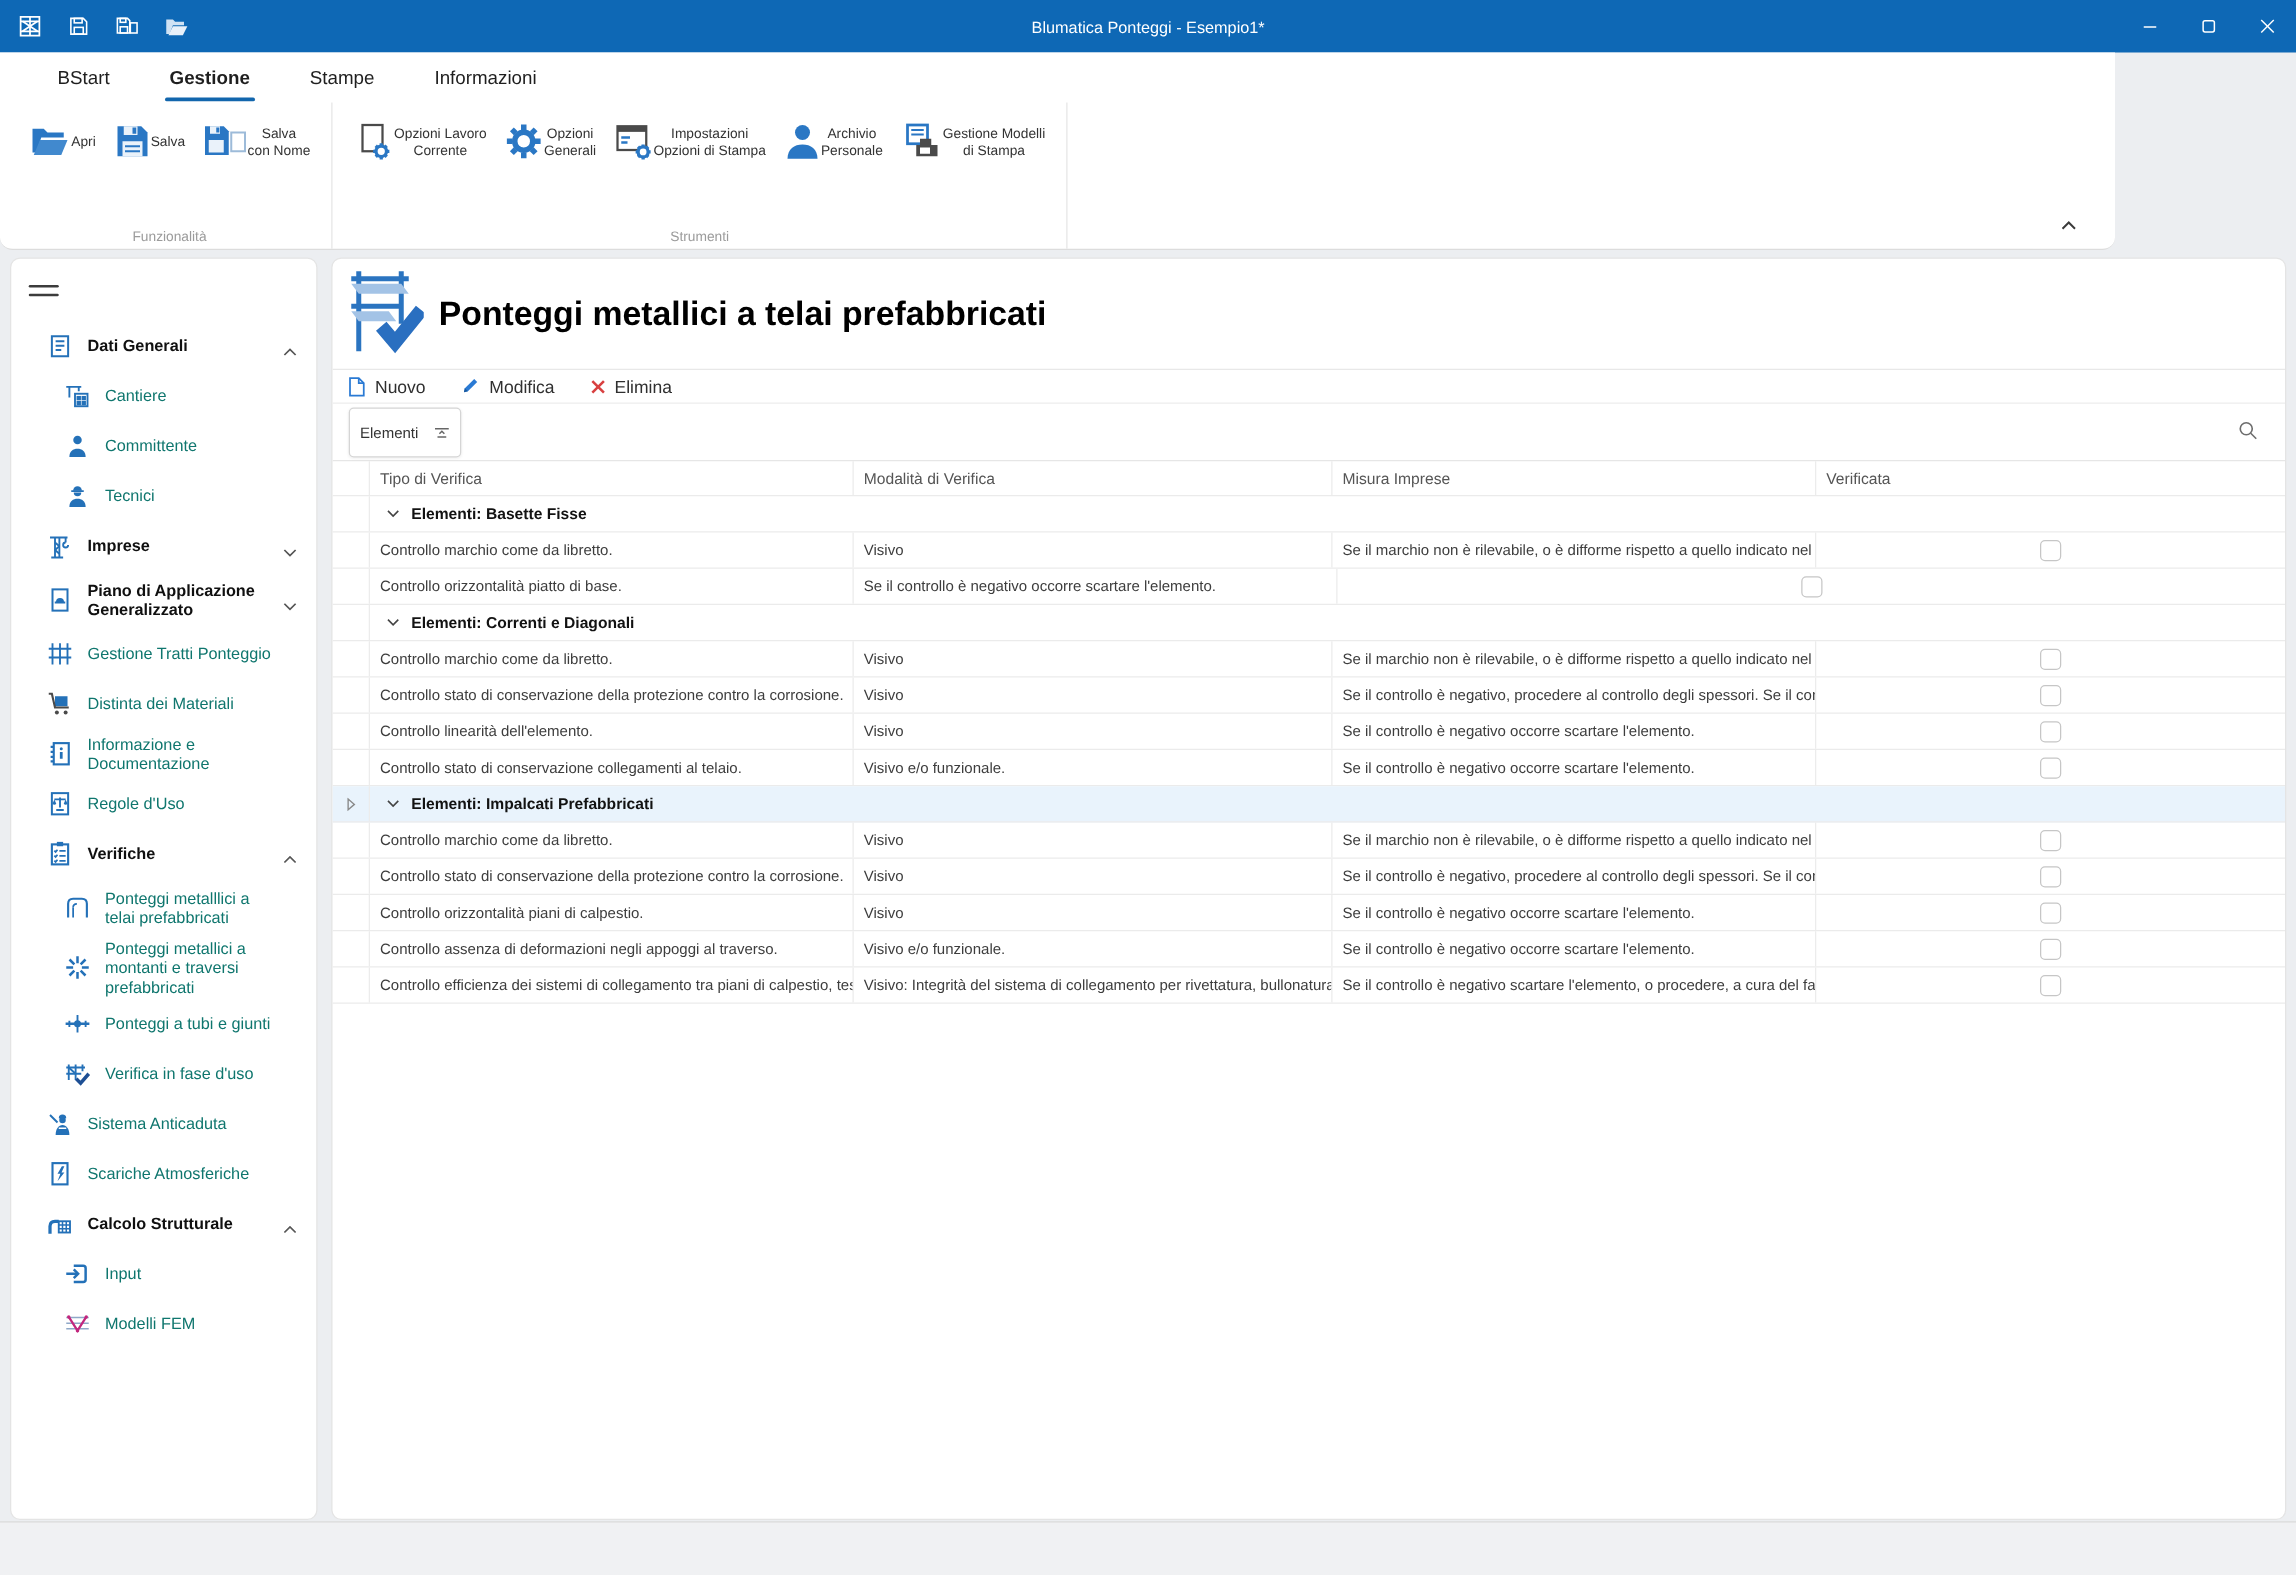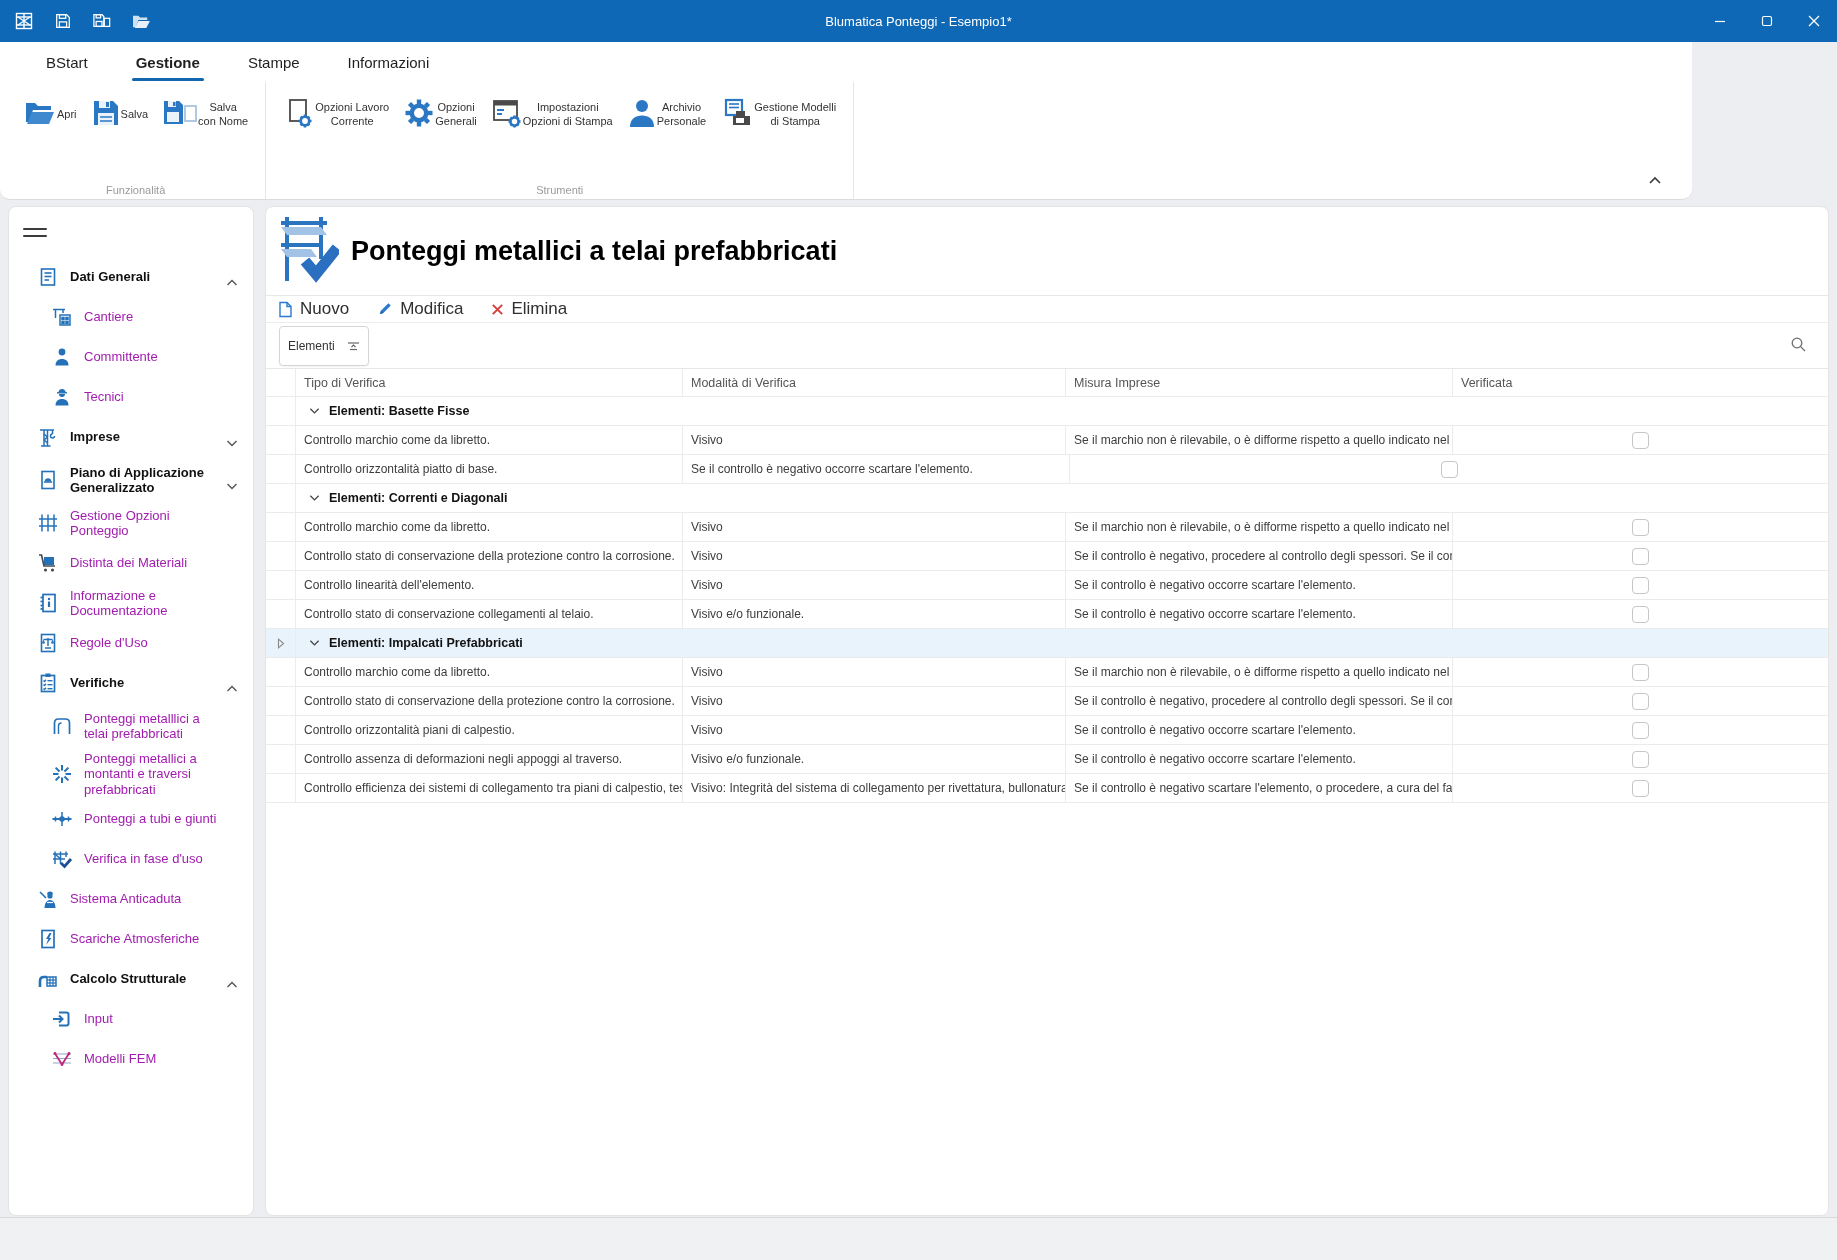--- a/index.html
+++ b/index.html
@@ -40,7 +40,7 @@
   .nav-item.two { min-height:46px; }
   .nav-item.sub { padding-left:40px; }
   .nicon { width:26px; flex:none; display:flex; justify-content:center; margin-right:9px; }
-  .nlabel { font-size:13px; color:#a21caf; line-height:1.18; }
+  .nlabel { font-size:13px; color:#0f766e; line-height:1.18; }
   .nav-item.bold > .nlabel { font-weight:bold; color:#101010; }
   .chev { position:absolute; right:15px; top:50%; margin-top:-4px; }
   

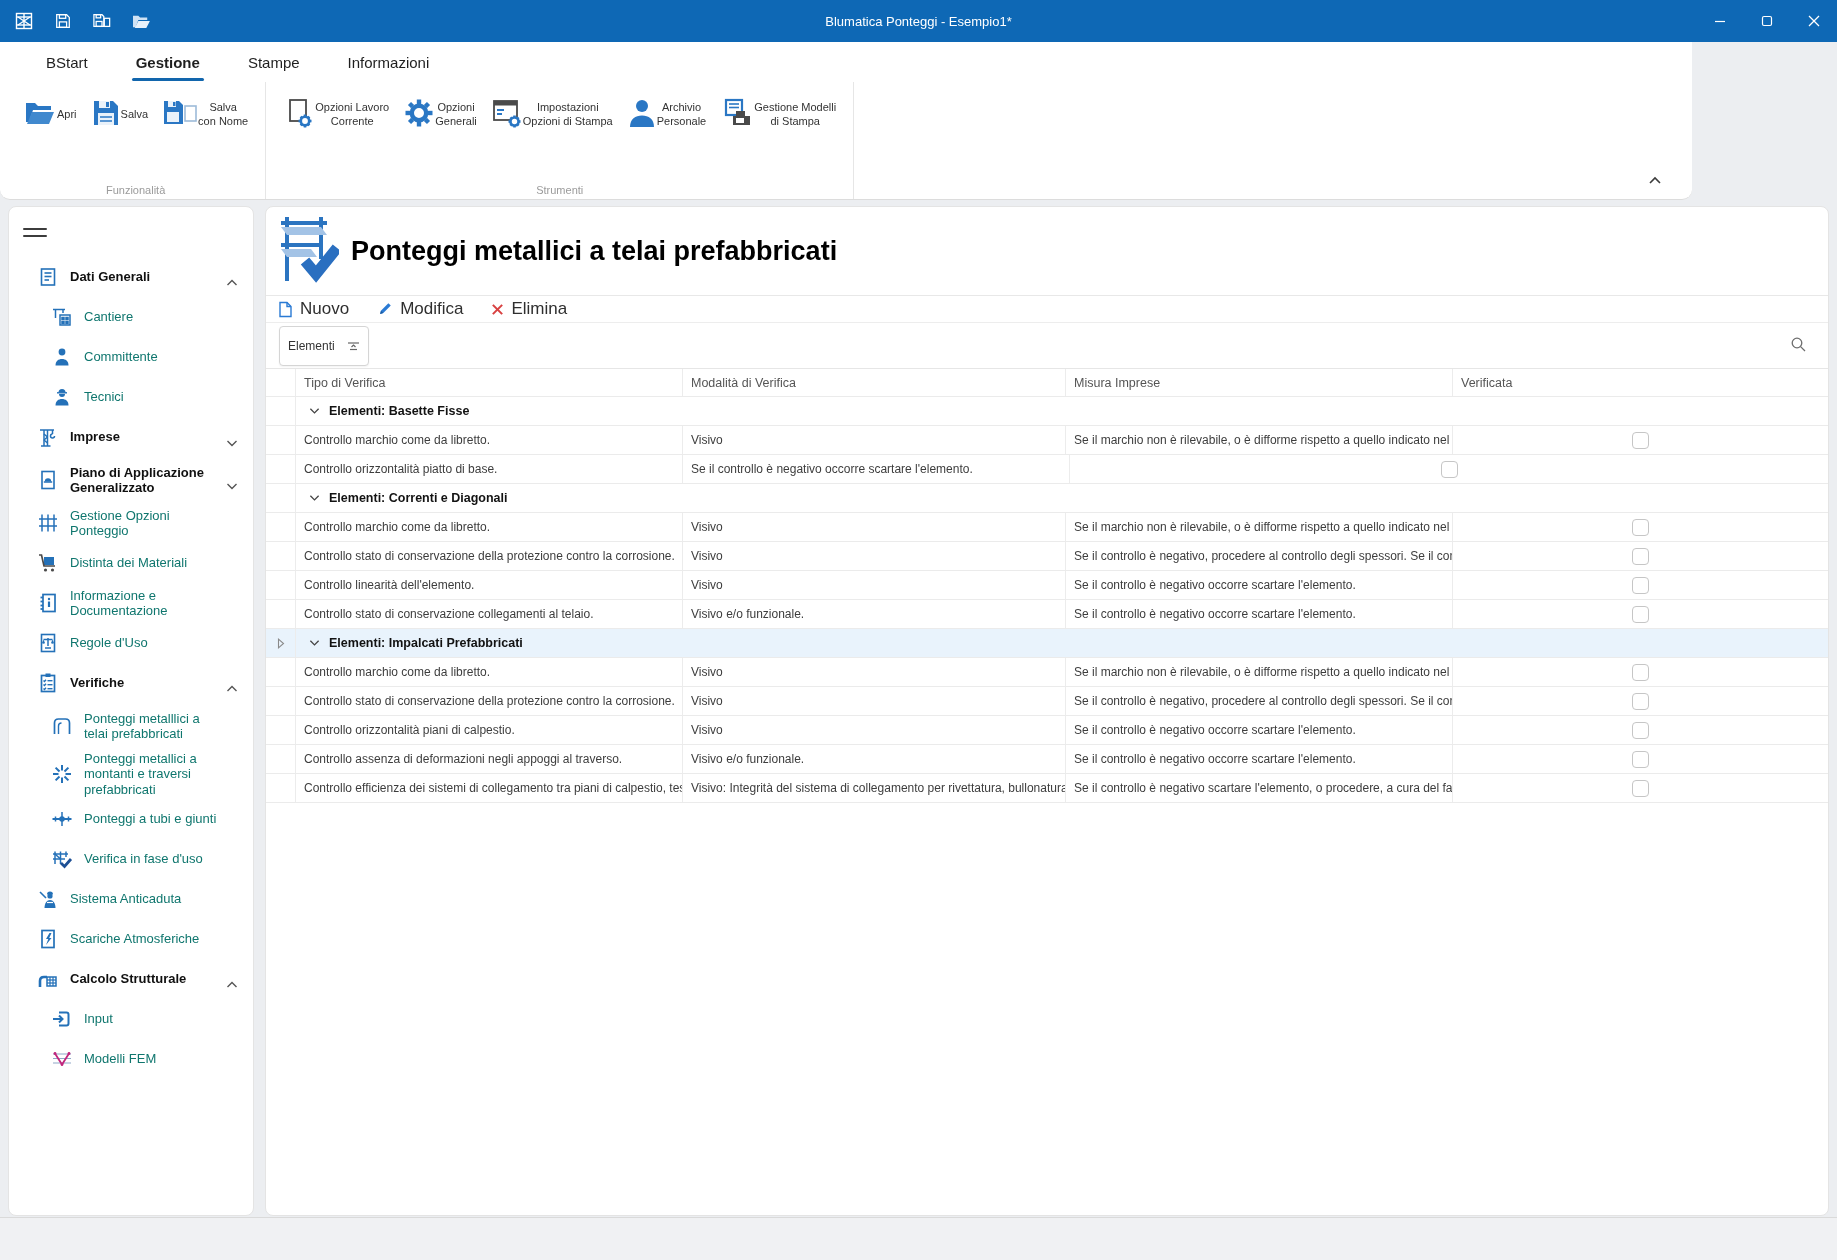--- a/index.html
+++ b/index.html
@@ -48,7 +48,7 @@
   .content-header { height:89px; display:flex; align-items:center; padding-left:9px; border-bottom:1px solid #e8e8e8; }
   .page-title { font-size:27px; color:#000000; margin-left:12px; }
   .action-bar { height:27px; display:flex; align-items:center; padding-left:12px; gap:28px; border-bottom:1px solid #ededed; }
-  .action-btn { display:flex; align-items:center; gap:7px; font-size:17px; color:#2f2f2f; cursor:default; }
+  .action-btn { display:flex; align-items:center; gap:7px; font-size:14px; color:#2f2f2f; cursor:default; }
   .filter-bar { height:45px; position:relative; display:flex; align-items:center; padding-left:13px; }
   .dropdown { width:90px; height:40px; border:1px solid #d5d5d5; border-radius:4px; background:#fff;
               display:flex; align-items:center; justify-content:space-between; padding:0 8px;

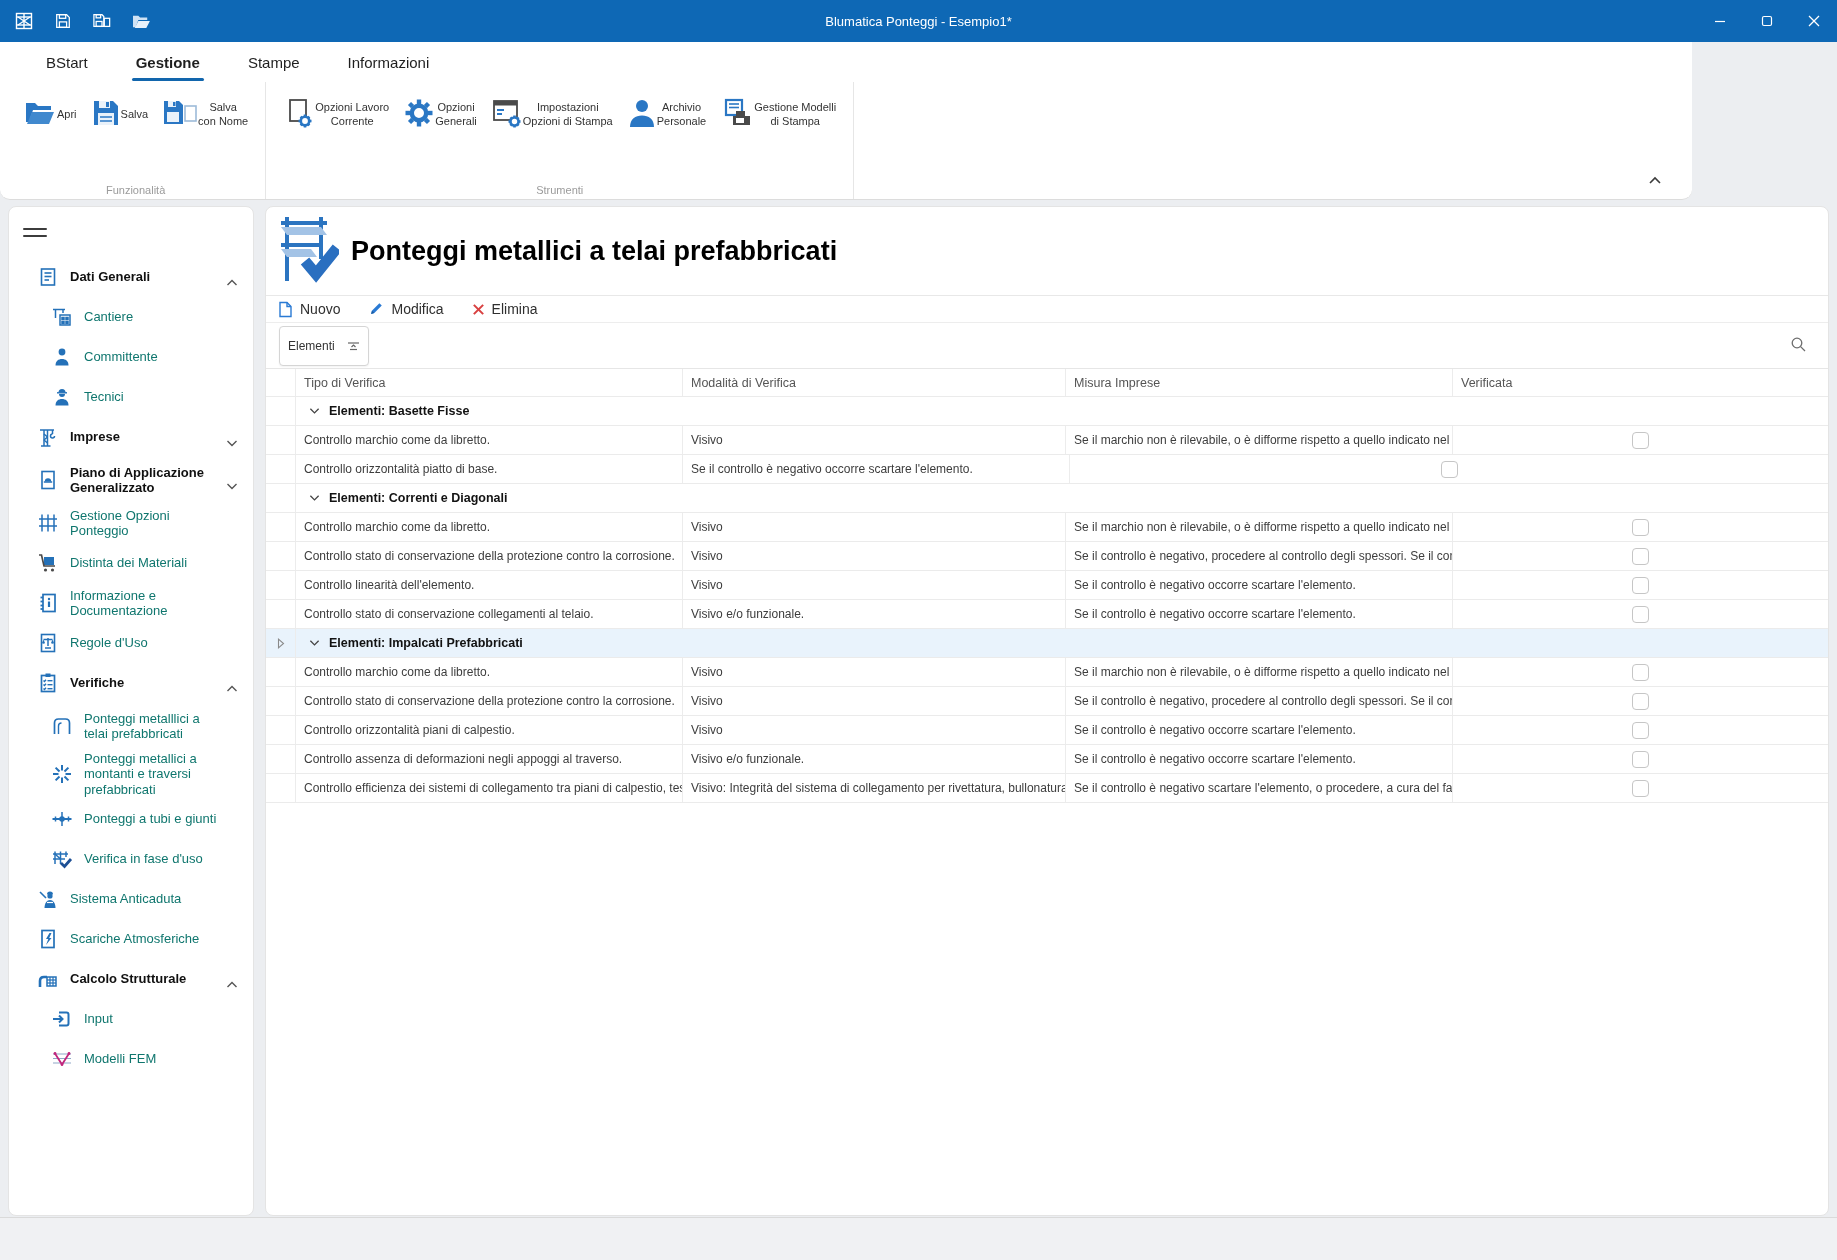--- a/index.html
+++ b/index.html
@@ -413,7 +413,7 @@
             </g>
           </svg>
       </span>
-      <span class="nlabel">Gestione Opzioni Ponteggio</span>
+      <span class="nlabel">Gestione Tratti Ponteggio</span>
     </div>
 
     <div class="nav-item">

